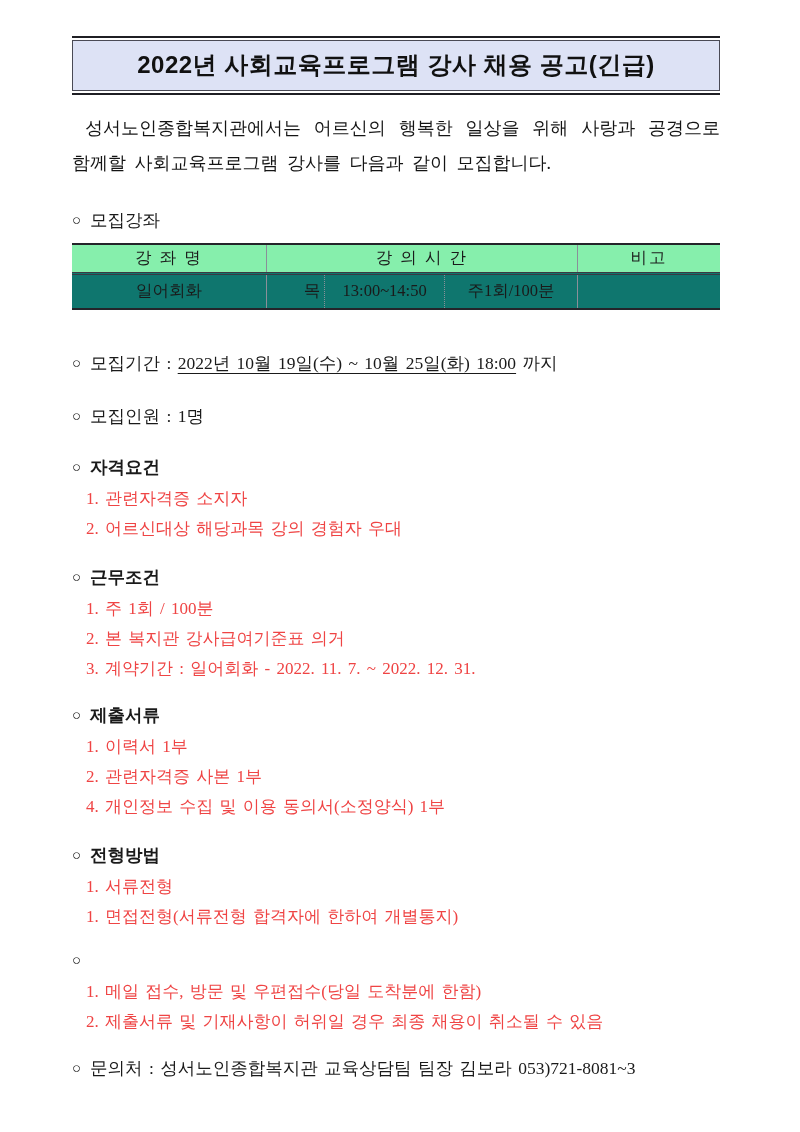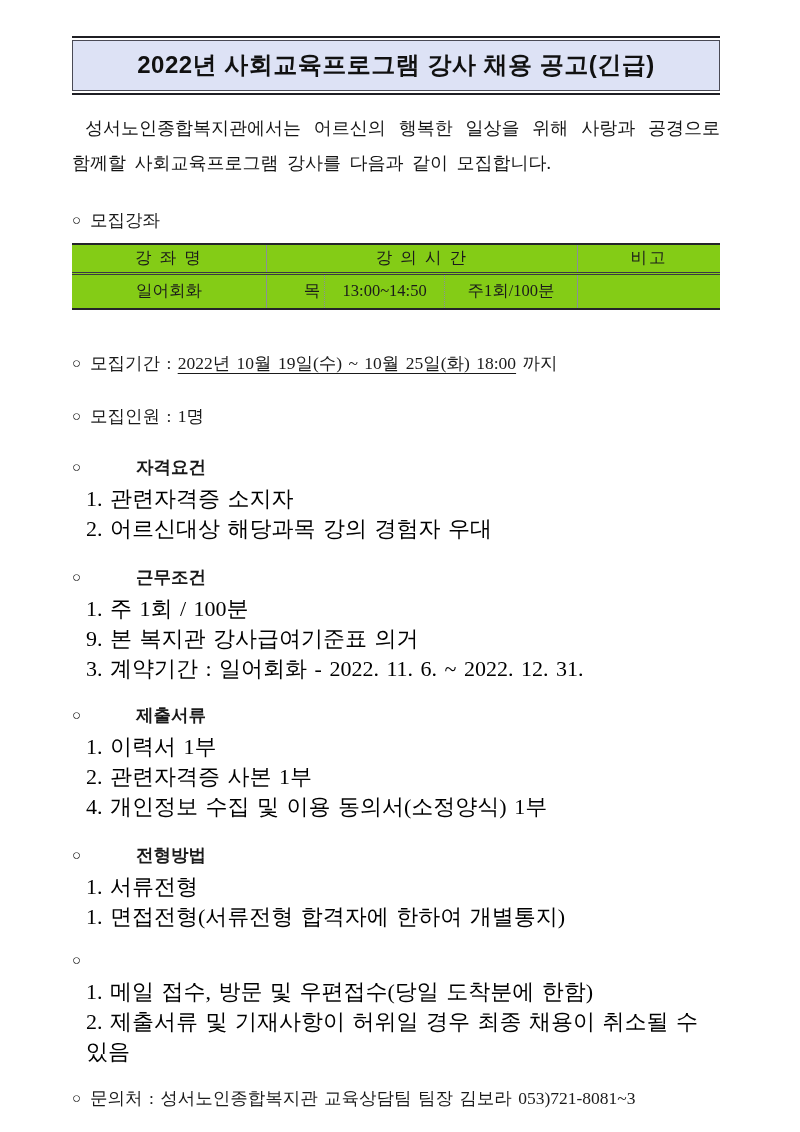--- a/index.html
+++ b/index.html
@@ -78,7 +78,7 @@
     font-size: 16.5px;
   }
   .course-table th {
-    background: #84cc16;
+    background: #86efac;
     font-weight: normal;
     letter-spacing: 2px;
     height: 29px;

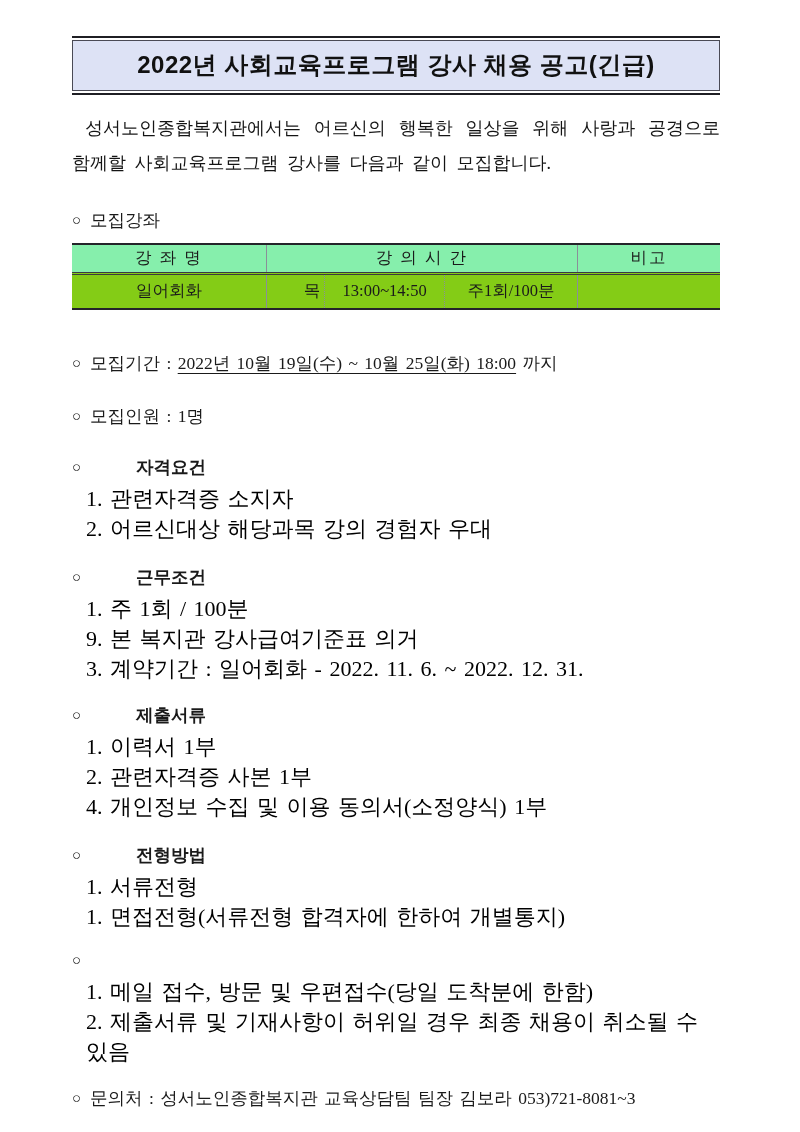--- a/index.html
+++ b/index.html
@@ -88,7 +88,7 @@
   .course-table td {
     height: 36px;
     text-align: center;
-    background: #84cc16;
+    background: #0f766e;
   }
   .v-solid-r { border-right: 1px solid #8a8f99; }
   .v-dot-r   { border-right: 1px dotted #8a8f99; }

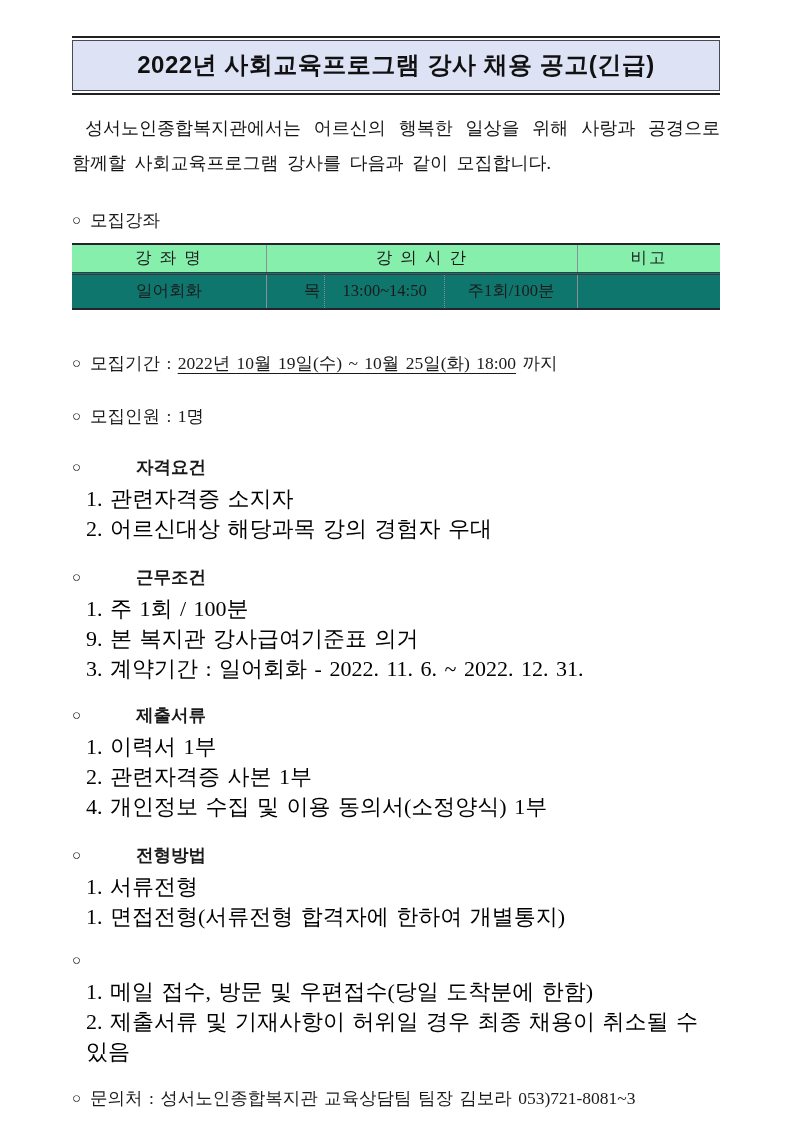--- a/index.html
+++ b/index.html
@@ -49,7 +49,7 @@
     display: flex;
     align-items: baseline;
   }
-  .sec-head.bold .sec-label { font-weight: bold; margin-left: 46px; }
+  .sec-head.bold .sec-label { font-weight: bold; }
   .bullet {
     font-size: 15px;
     margin-right: 9px;

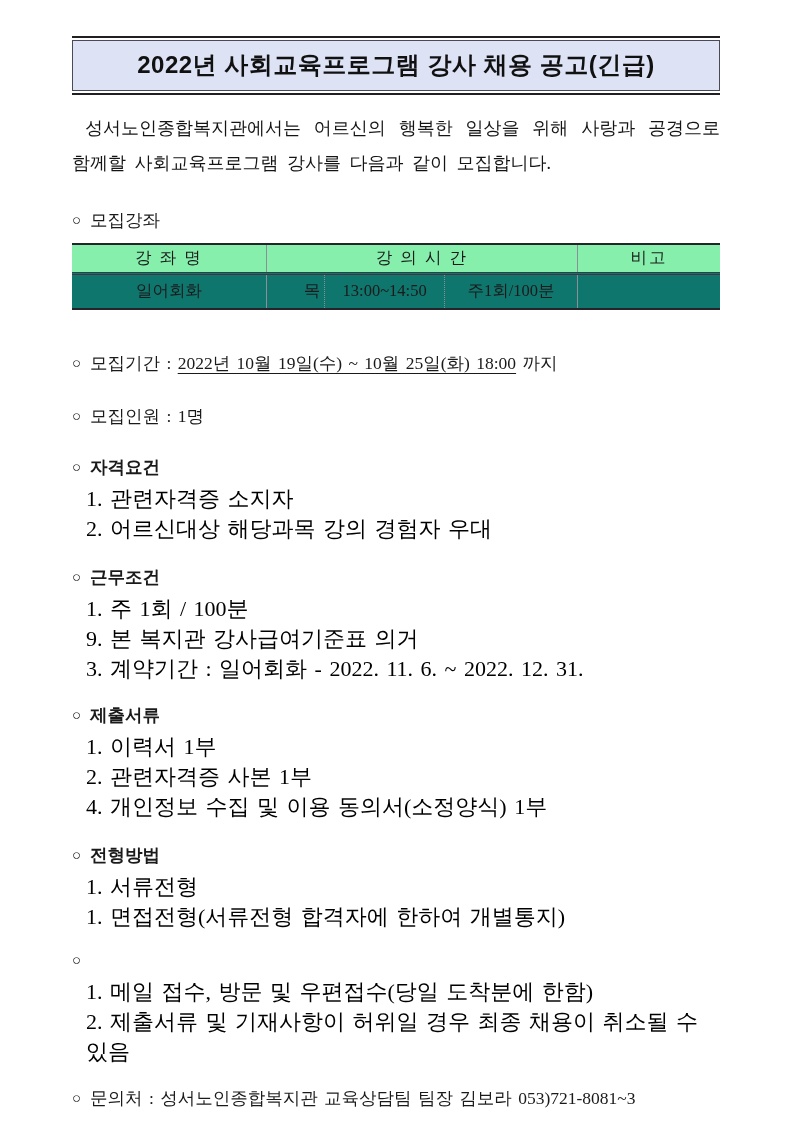--- a/index.html
+++ b/index.html
@@ -58,11 +58,11 @@
   }
   .items { margin-top: 3px; }
   .item {
-    font-size: 22px;
+    font-size: 17px;
     line-height: 30px;
     padding-left: 14px;
     word-spacing: 2px;
-    color: #000000;
+    color: #ef4444;
   }
   .underlined {
     text-decoration: underline;

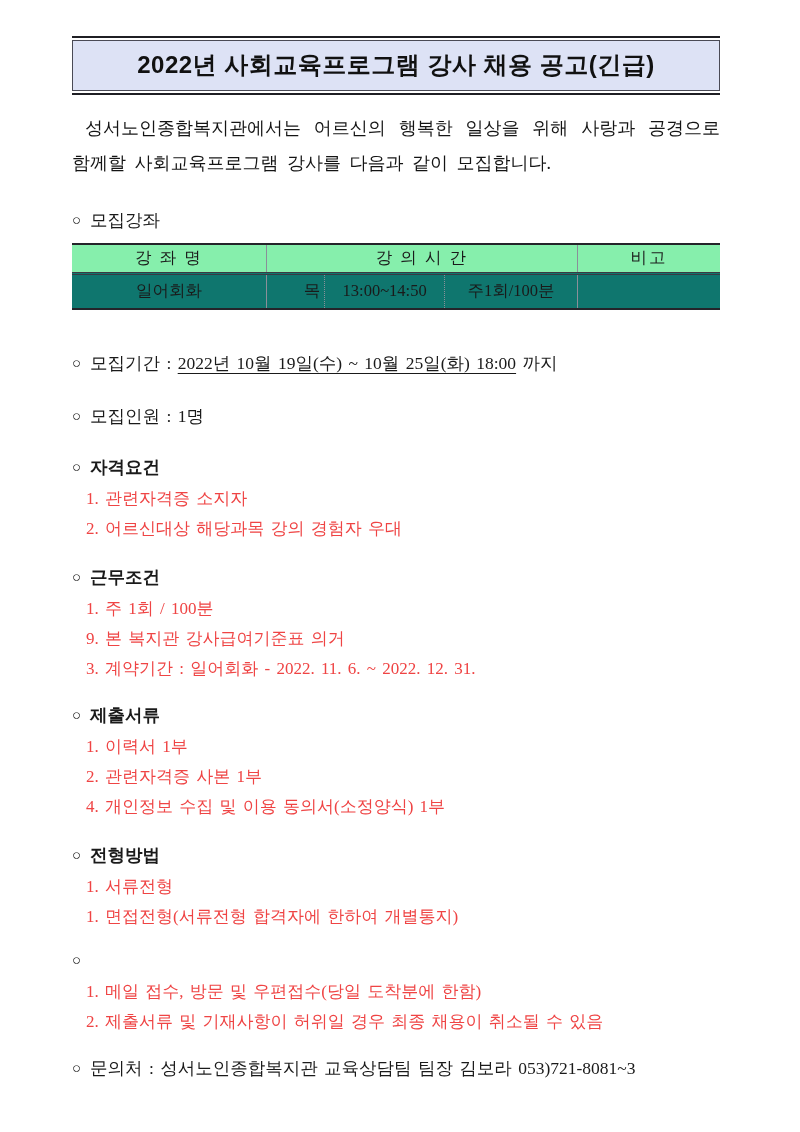--- a/index.html
+++ b/index.html
@@ -174,7 +174,7 @@
     </div>
     <div class="items">
       <div class="item">1. 주 1회 / 100분</div>
-      <div class="item">9. 본 복지관 강사급여기준표 의거</div>
+      <div class="item">2. 본 복지관 강사급여기준표 의거</div>
       <div class="item">3. 계약기간 : 일어회화 - 2022. 11. 6. ~ 2022. 12. 31.</div>
     </div>
   </div>

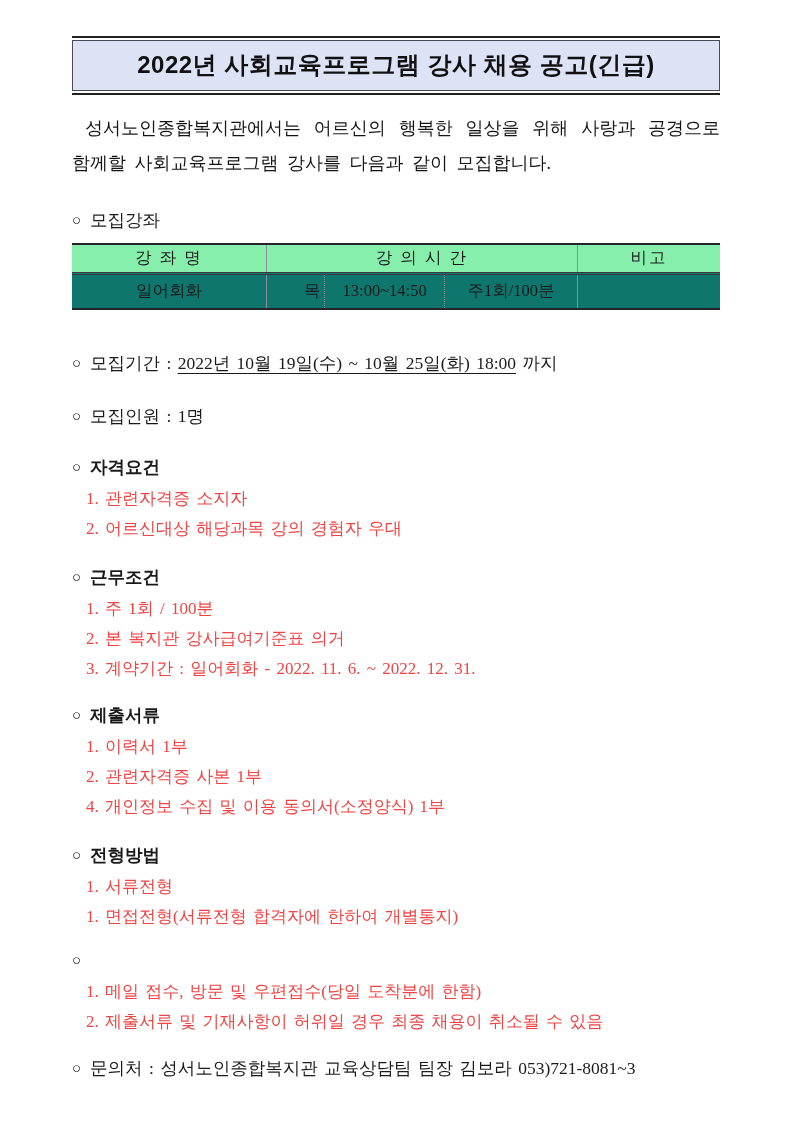--- a/index.html
+++ b/index.html
@@ -175,7 +175,7 @@
     <div class="items">
       <div class="item">1. 주 1회 / 100분</div>
       <div class="item">2. 본 복지관 강사급여기준표 의거</div>
-      <div class="item">3. 계약기간 : 일어회화 - 2022. 11. 6. ~ 2022. 12. 31.</div>
+      <div class="item">3. 계약기간 : 일어회화 - 2022. 11. 7. ~ 2022. 12. 31.</div>
     </div>
   </div>
 

